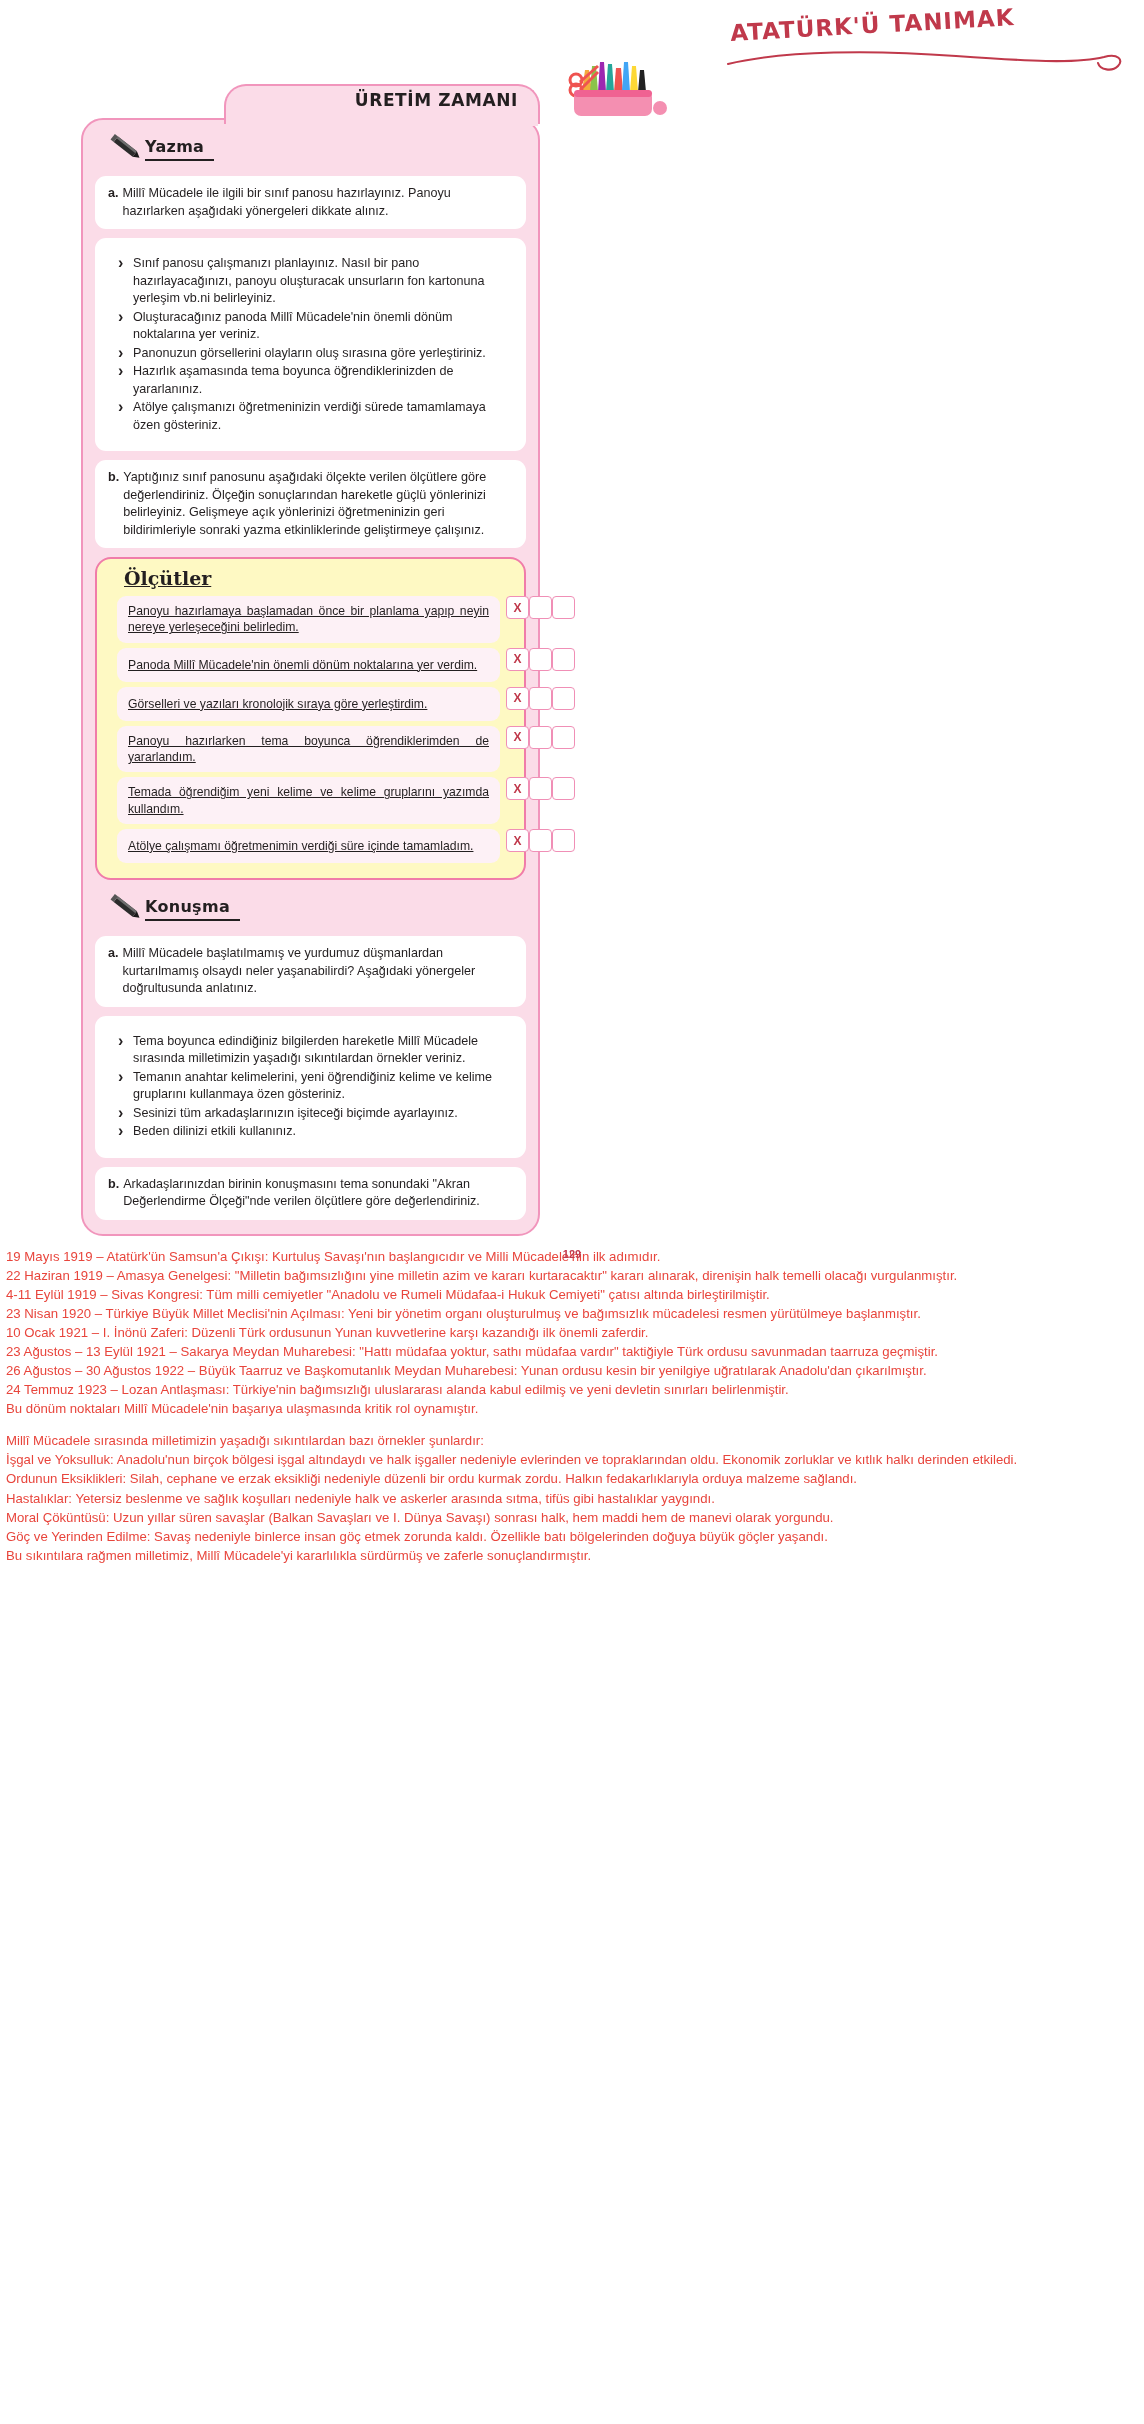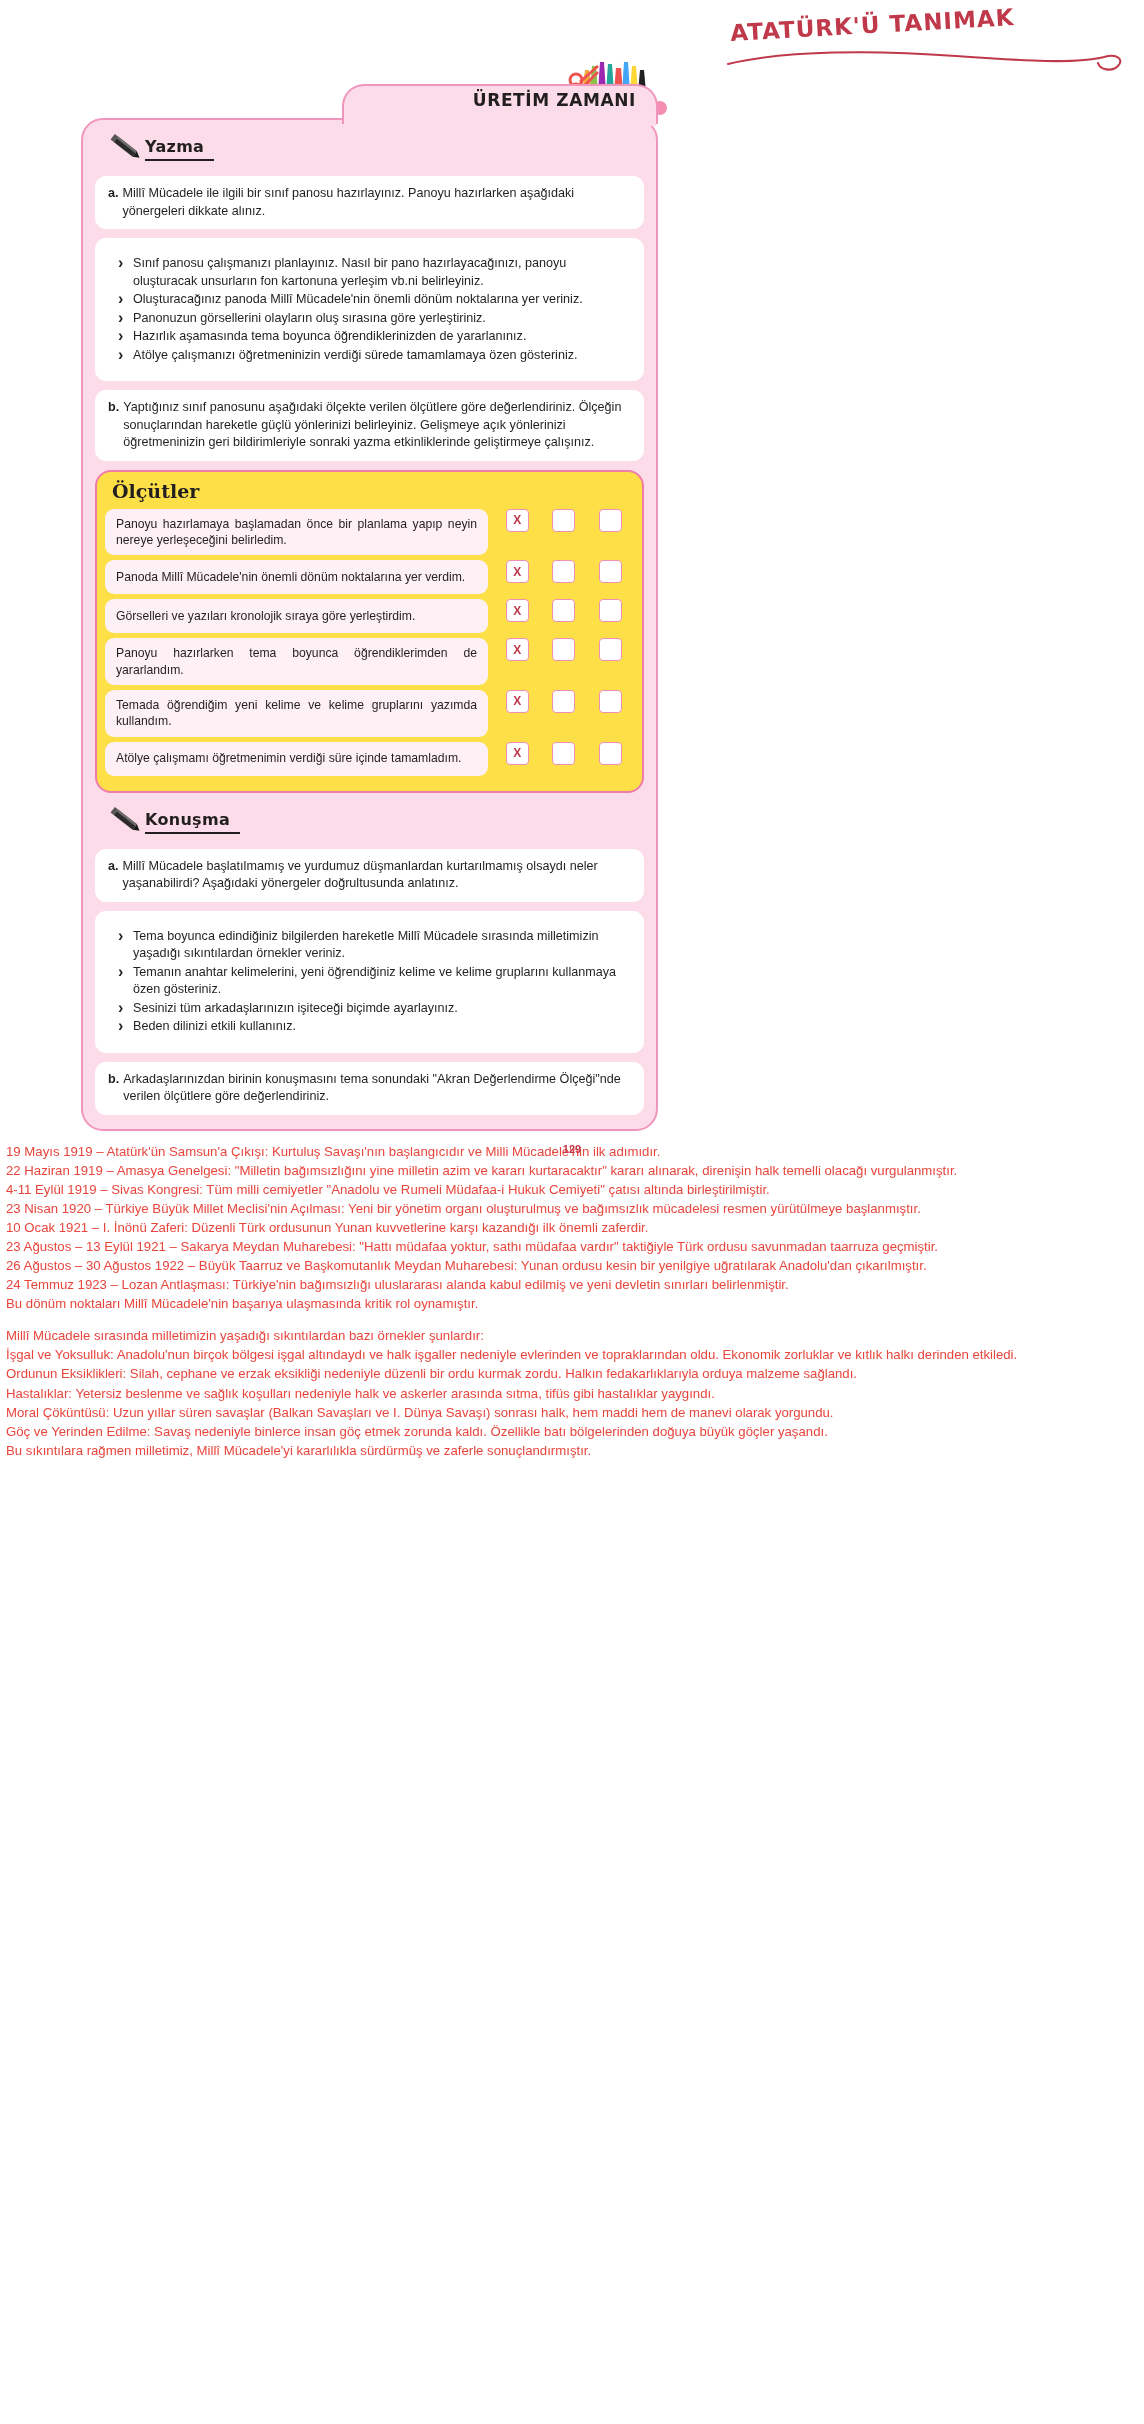--- a/index.html
+++ b/index.html
@@ -39,7 +39,7 @@
   .card {
     position:relative;
     margin:0 auto;
-    width:577px;
+    width:459px;
     margin-left:81px;
     background:#fbdce8;
     border:2.4px solid #f195bc;

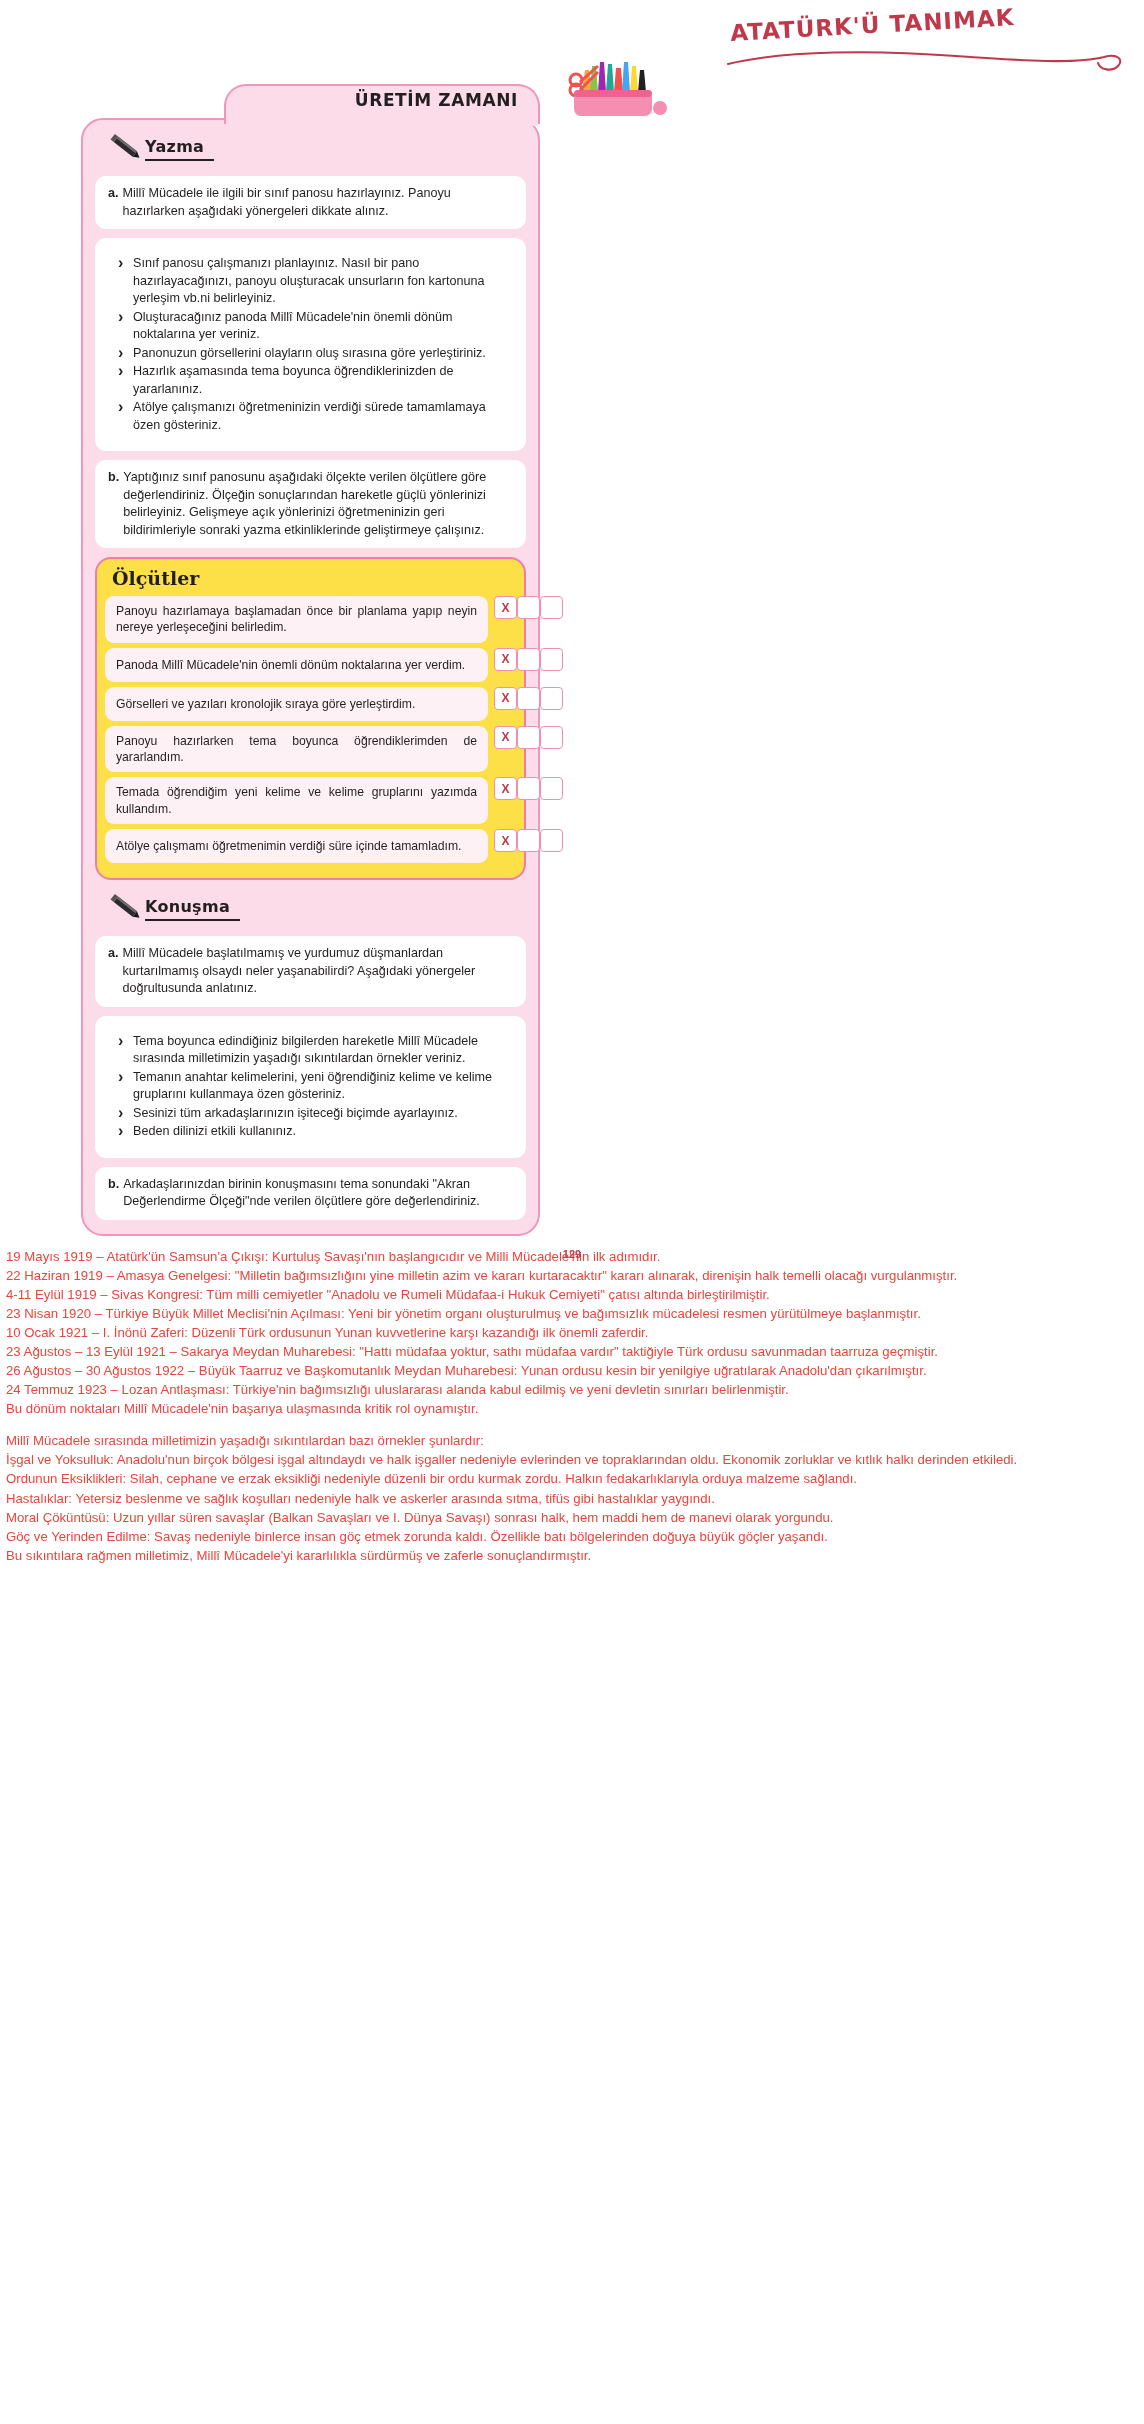--- a/index.html
+++ b/index.html
@@ -134,11 +134,12 @@
 
   .rubric {
     position:relative;
-    background:#fde047;
+    background:#fef9c3;
     border:2.2px solid #f07ca9;
     border-radius:16px;
-    padding:6px 8px 10px 8px;
+    padding:6px 8px 10px 20px;
     margin-top:4px;
+    text-decoration:underline;
   }
   .rubric-title {
     font-family:"DejaVu Serif", serif;

